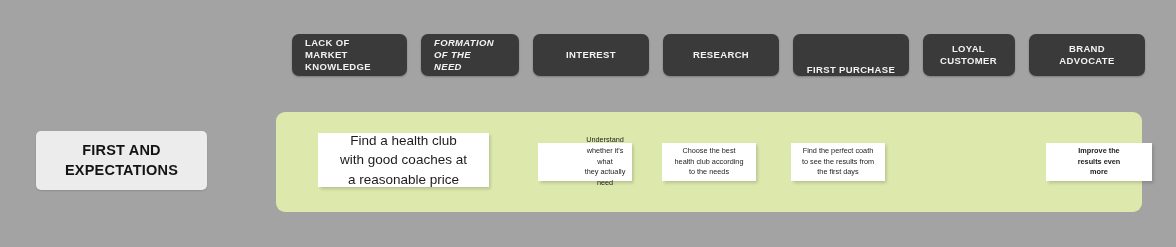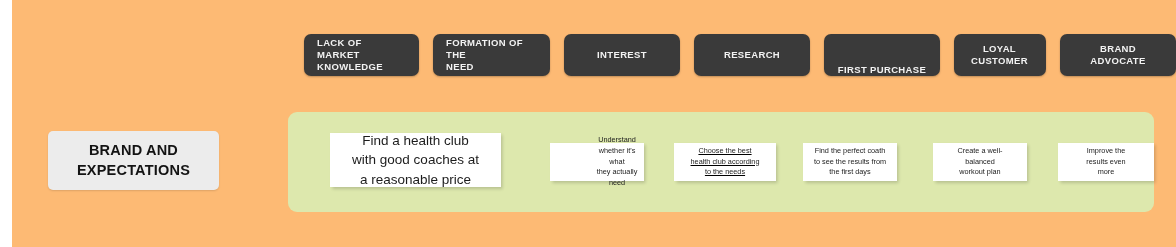--- a/index.html
+++ b/index.html
@@ -19,8 +19,7 @@
   #journey-map {
     position: absolute;
     inset: 0;
-    background: #fdba74;
-    margin-left: 12px;
+    background: #a3a3a3;
   }
 
   

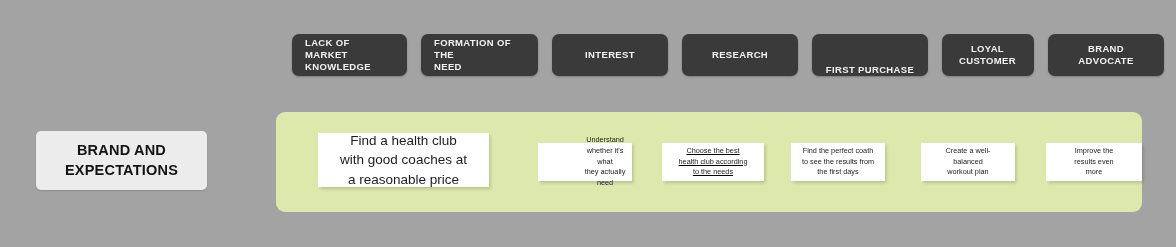--- a/index.html
+++ b/index.html
@@ -57,7 +57,7 @@
 
   
   .sh-0 { width: 115px; }
-  .sh-1 { width: 117px; }
+  .sh-1 { width: 98px; font-style: italic; }
   .sh-2 { width: 116px; }
   .sh-3 { width: 116px; }
   .sh-4 { width: 116px; align-items: flex-end; }

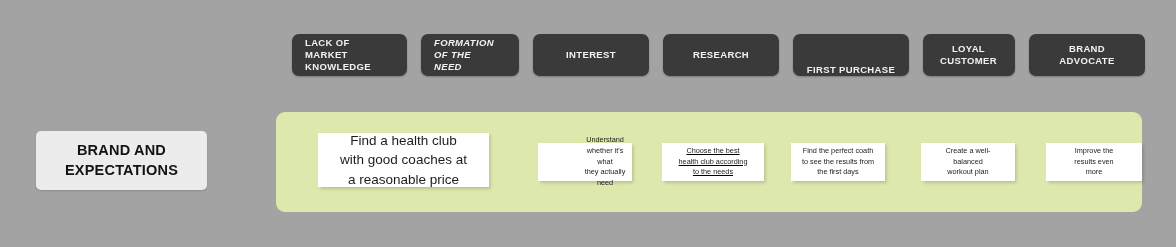--- a/index.html
+++ b/index.html
@@ -172,7 +172,7 @@
   </div>
 
   <div class="row-label">
-    <span class="row-label-text">BRAND AND
+    <span class="row-label-text">FIRST AND
 EXPECTATIONS</span>
   </div>
 

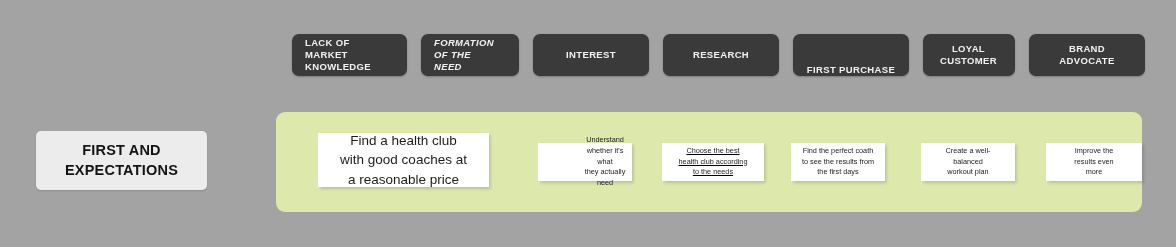--- a/index.html
+++ b/index.html
@@ -135,7 +135,7 @@
     line-height: 1.5;
   }
   .note-1 { left: 538px; width: 94px; padding-left: 46px; }
-  .note-2 { left: 662px; width: 102px; text-decoration: underline; }
+  .note-2 { left: 662px; width: 94px; }
   .note-3 { left: 791px; width: 94px; }
   .note-4 { left: 921px; width: 94px; }
   .note-5 { left: 1046px; width: 96px; }

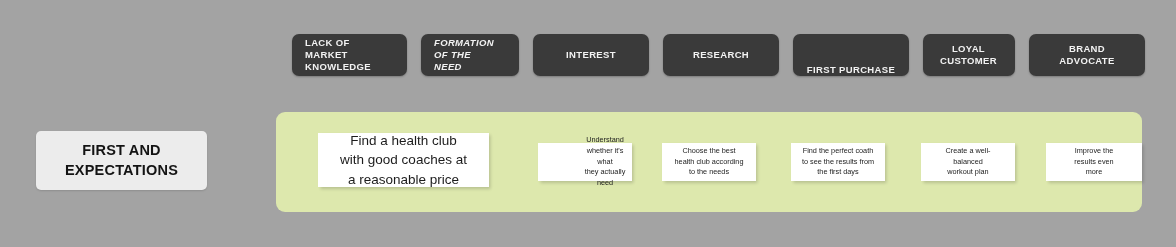--- a/index.html
+++ b/index.html
@@ -198,11 +198,6 @@
 to see the results from
 the first days</span>
   </div>
-  <div class="note-card note-sm note-4">
-    <span class="note-text">Create a well-
-balanced
-workout plan</span>
-  </div>
   <div class="note-card note-sm note-5">
     <span class="note-text">Improve the
 results even

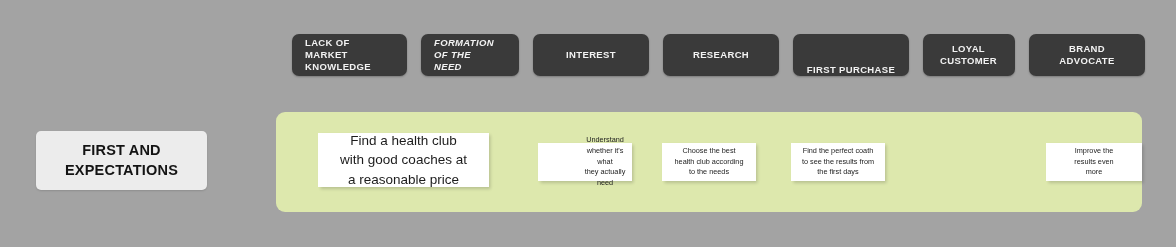--- a/index.html
+++ b/index.html
@@ -138,7 +138,7 @@
   .note-2 { left: 662px; width: 94px; }
   .note-3 { left: 791px; width: 94px; }
   .note-4 { left: 921px; width: 94px; }
-  .note-5 { left: 1046px; width: 96px; }
+  .note-5 { left: 1046px; width: 106px; font-weight: bold; }
 </style>
 </head>
 <body>

